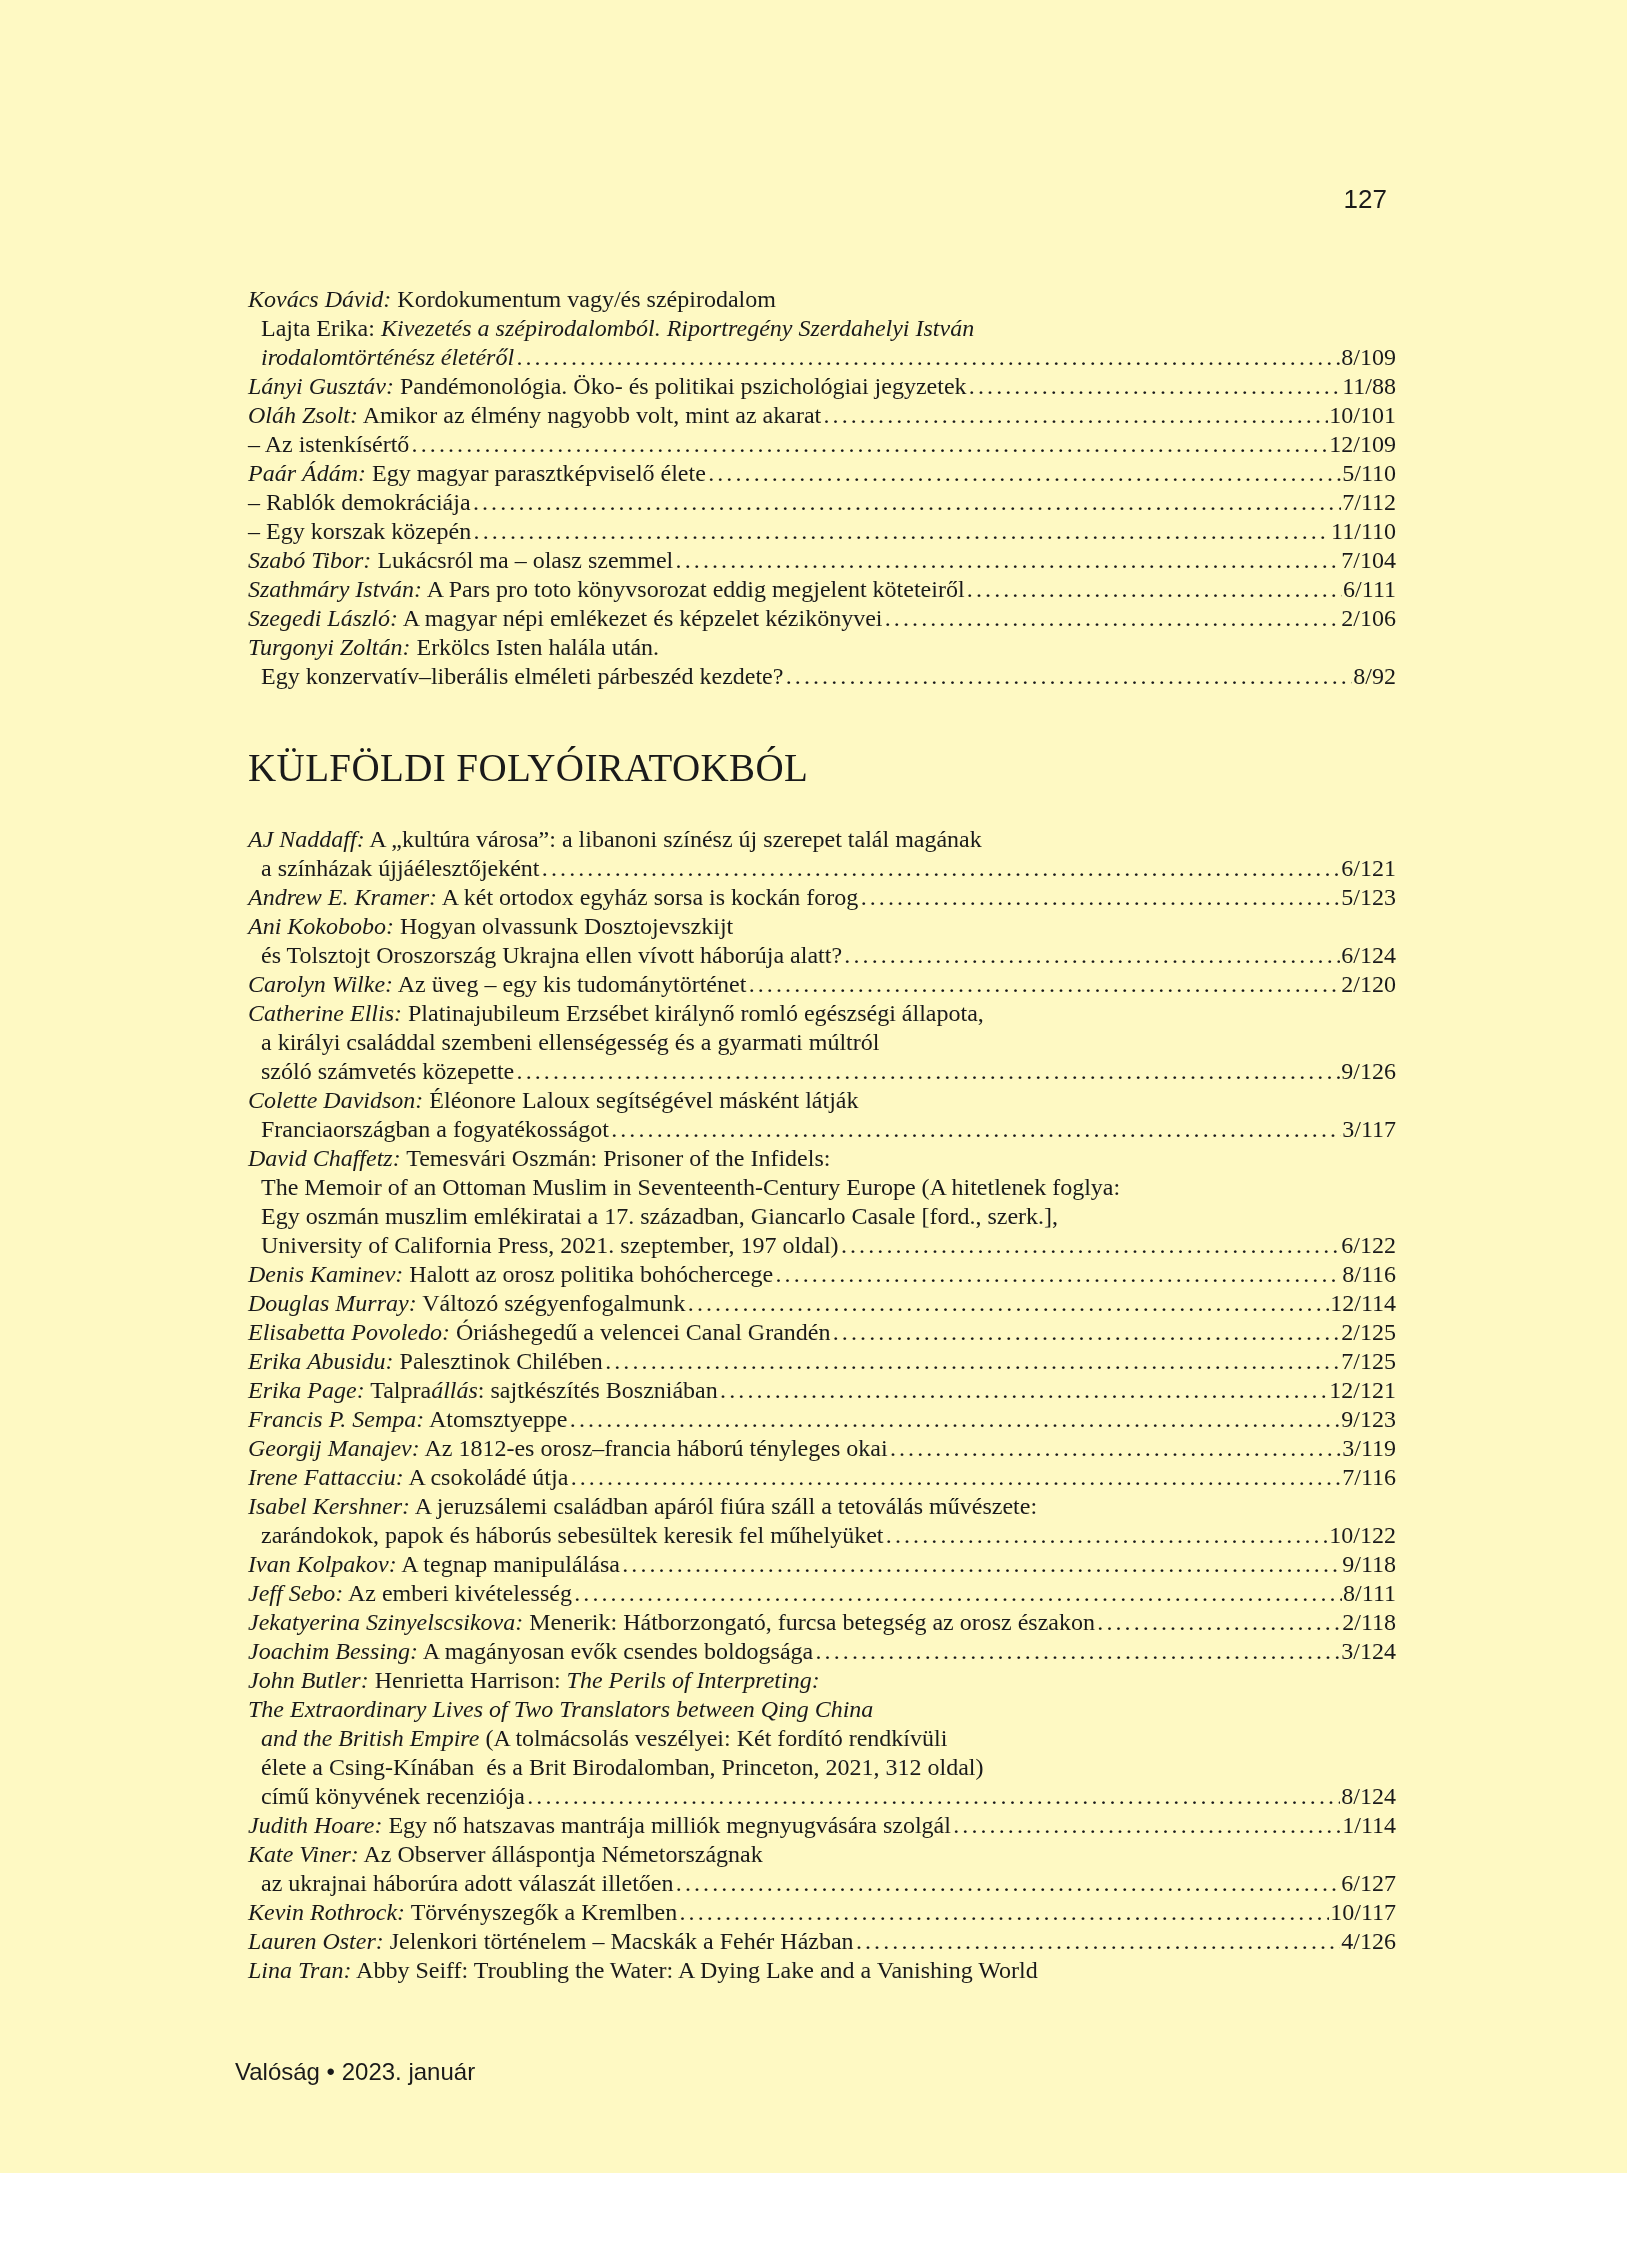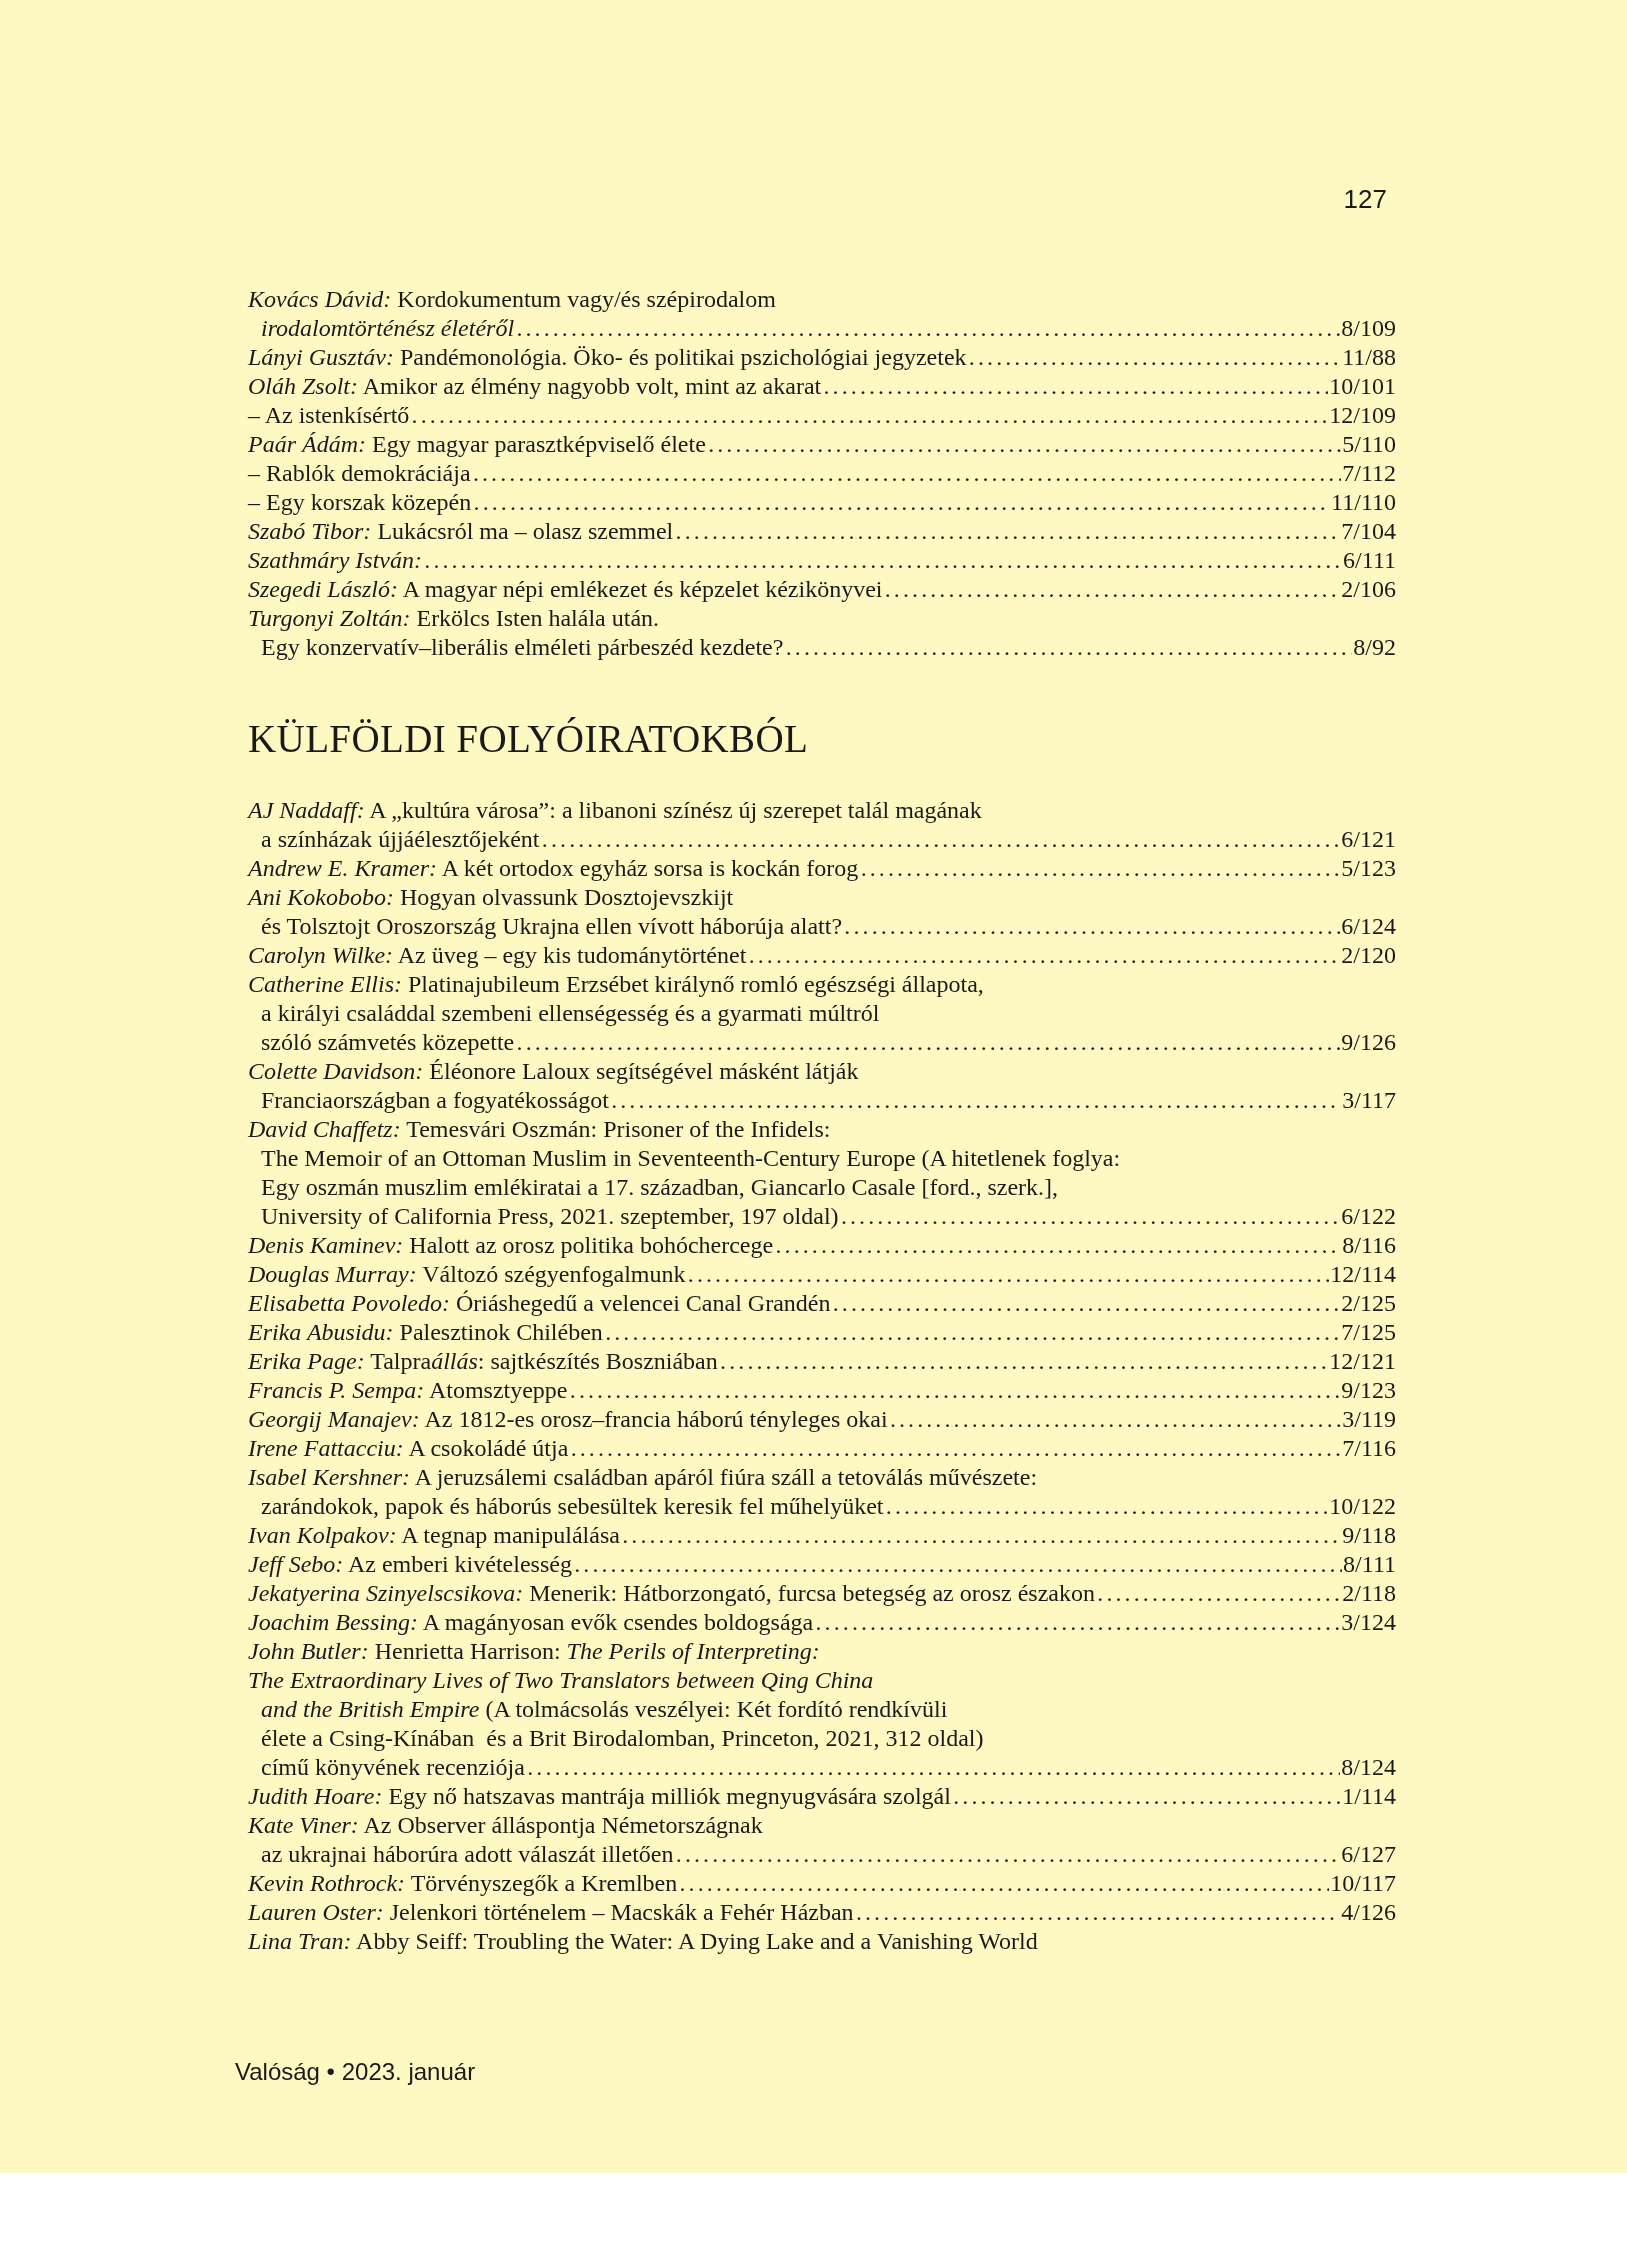--- a/index.html
+++ b/index.html
@@ -72,6 +72,10 @@
           <span class="seg"> Kordokumentum vagy/és szépirodalom</span>
         </div>
         <div class="line indent">
+          <span class="seg">Lajta Erika: </span>
+          <span class="seg it">Kivezetés a szépirodalomból. Riportregény Szerdahelyi István</span>
+        </div>
+        <div class="line indent">
           <span class="seg it">irodalomtörténész életéről</span>
           <span class="leader">....................................................................................................................................................................................................................................................................</span>
           <span class="pageref">8/109</span>

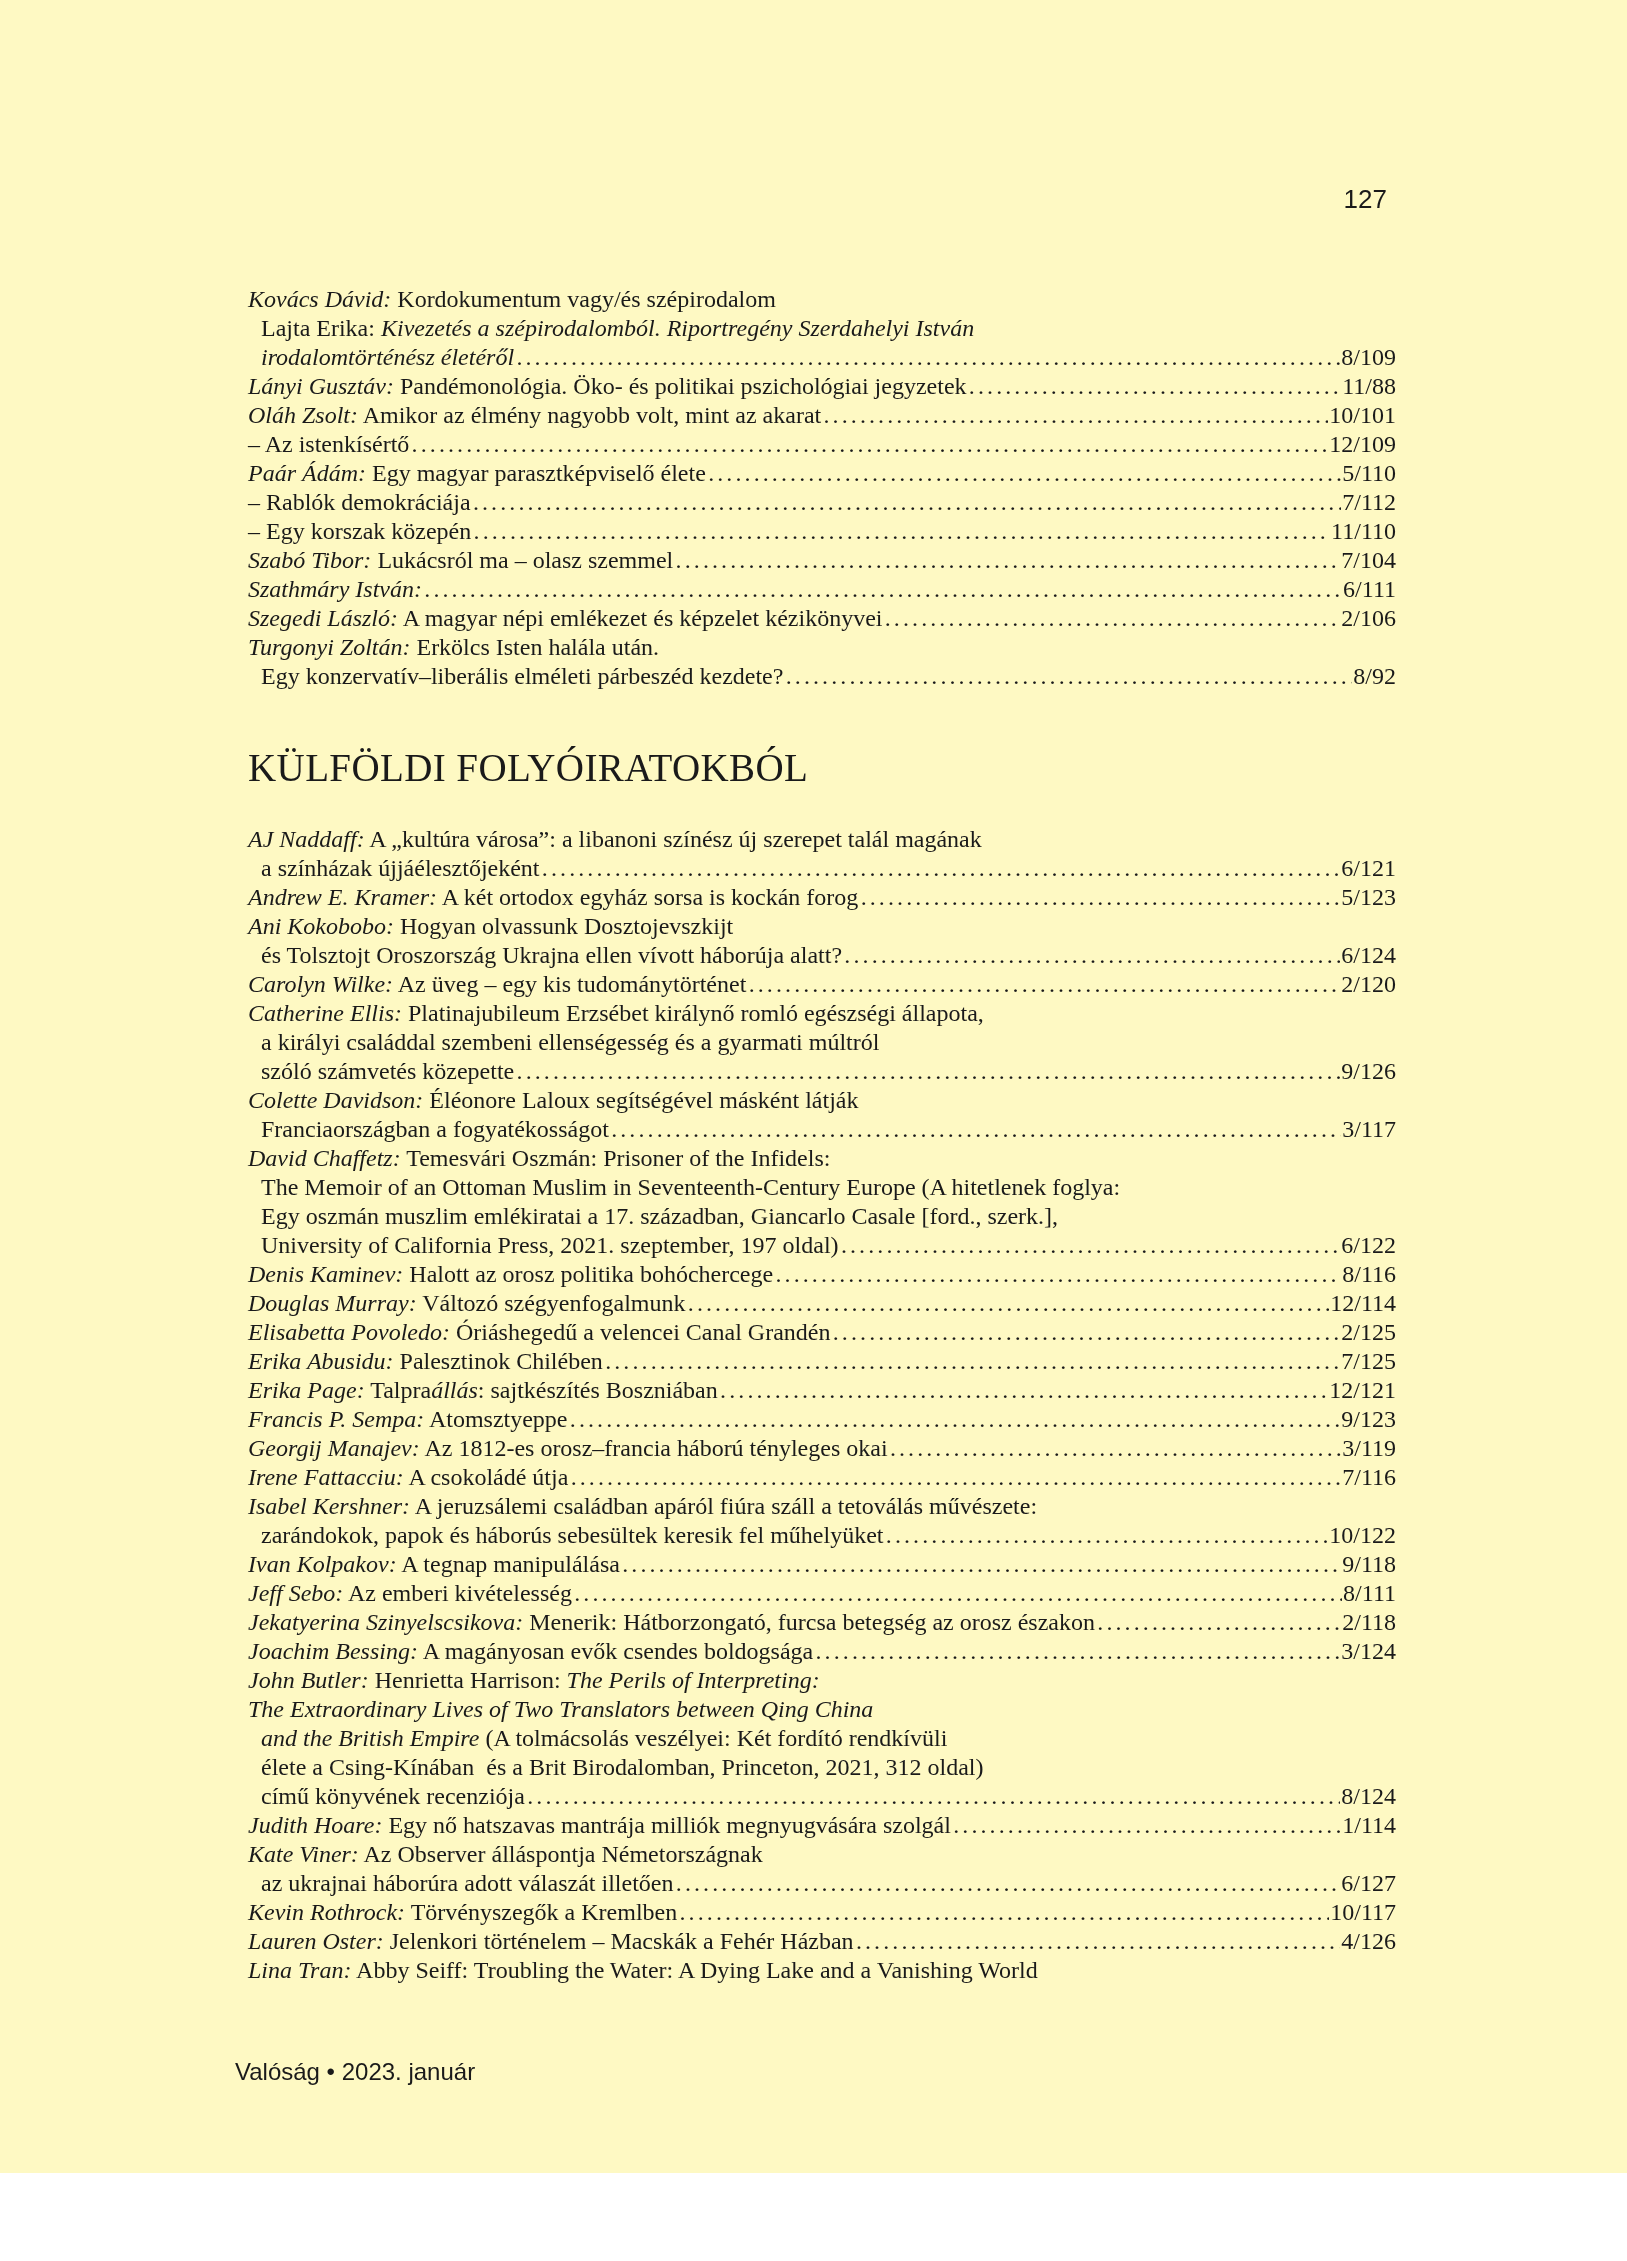--- a/index.html
+++ b/index.html
@@ -137,6 +137,7 @@
       <div class="entry">
         <div class="line">
           <span class="seg it">Szathmáry István:</span>
+          <span class="seg"> A Pars pro toto könyvsorozat eddig megjelent köteteiről</span>
           <span class="leader">....................................................................................................................................................................................................................................................................</span>
           <span class="pageref">6/111</span>
         </div>

